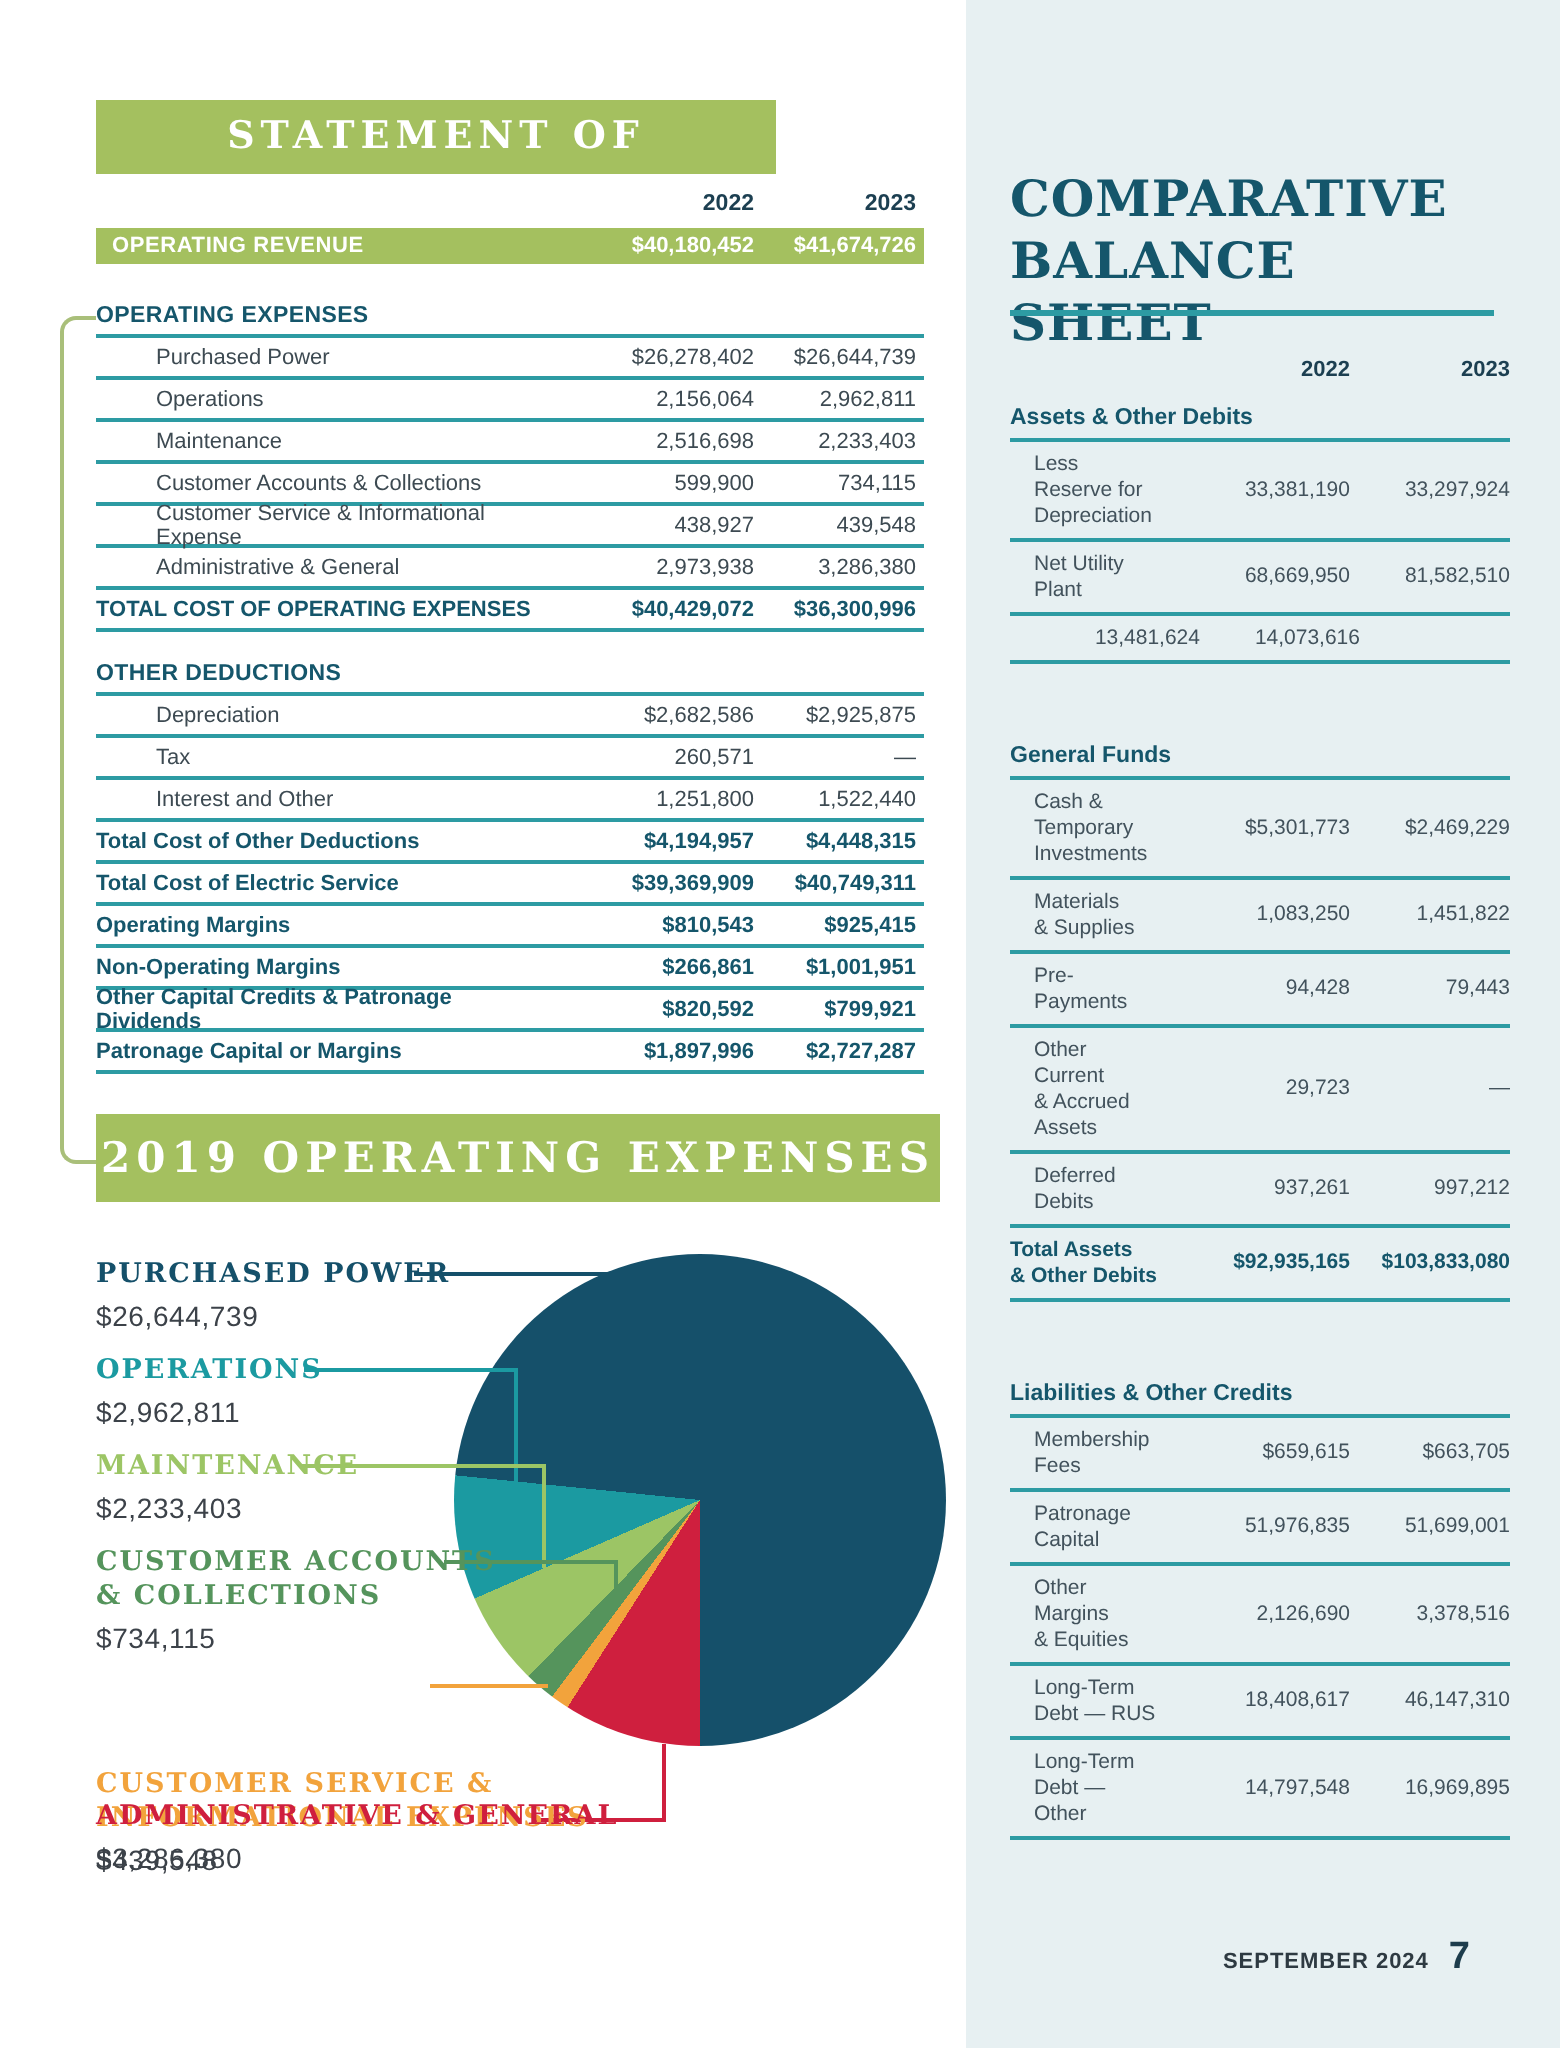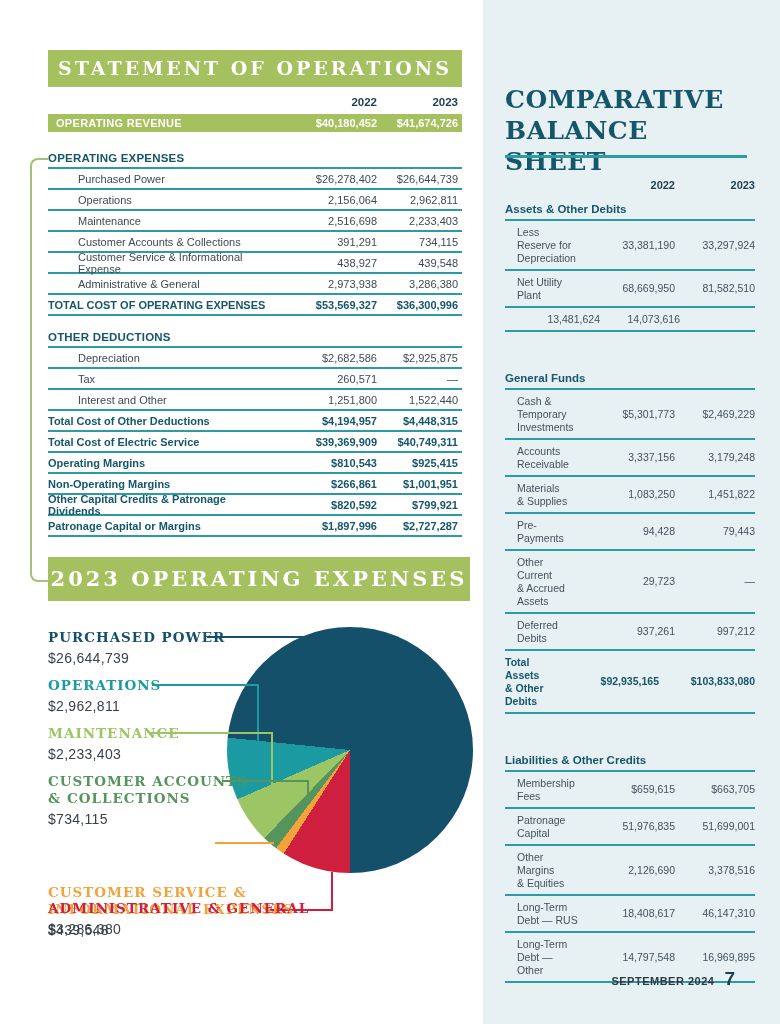--- a/index.html
+++ b/index.html
@@ -9,7 +9,7 @@
   
   .banner{position:absolute;background:#a4c05f;color:#fff;font-family:"DejaVu Serif",serif;
           font-weight:bold;text-align:center;letter-spacing:3px;}
-  #banner1{left:48px;top:50px;width:414px;height:37px;line-height:37px;font-size:19px;}
+  #banner1{left:48px;top:50px;width:340px;height:37px;line-height:37px;font-size:19px;}
   #banner2{left:48px;top:557px;width:422px;height:44px;line-height:44px;font-size:21px;}
 
   

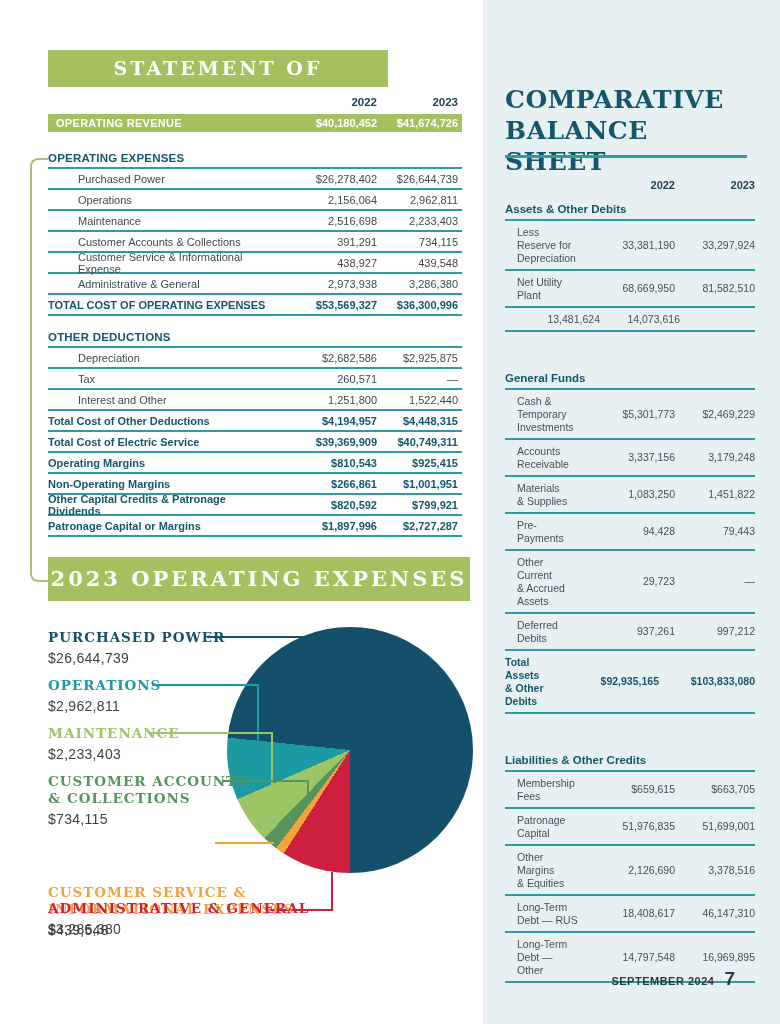--- a/index.html
+++ b/index.html
@@ -249,7 +249,7 @@
       </div>
       <div class="t-row">
         <span class="lbl">Customer Accounts &amp; Collections</span>
-        <span class="v1">391,291</span>
+        <span class="v1">599,900</span>
         <span class="v2">734,115</span>
       </div>
       <div class="t-row">

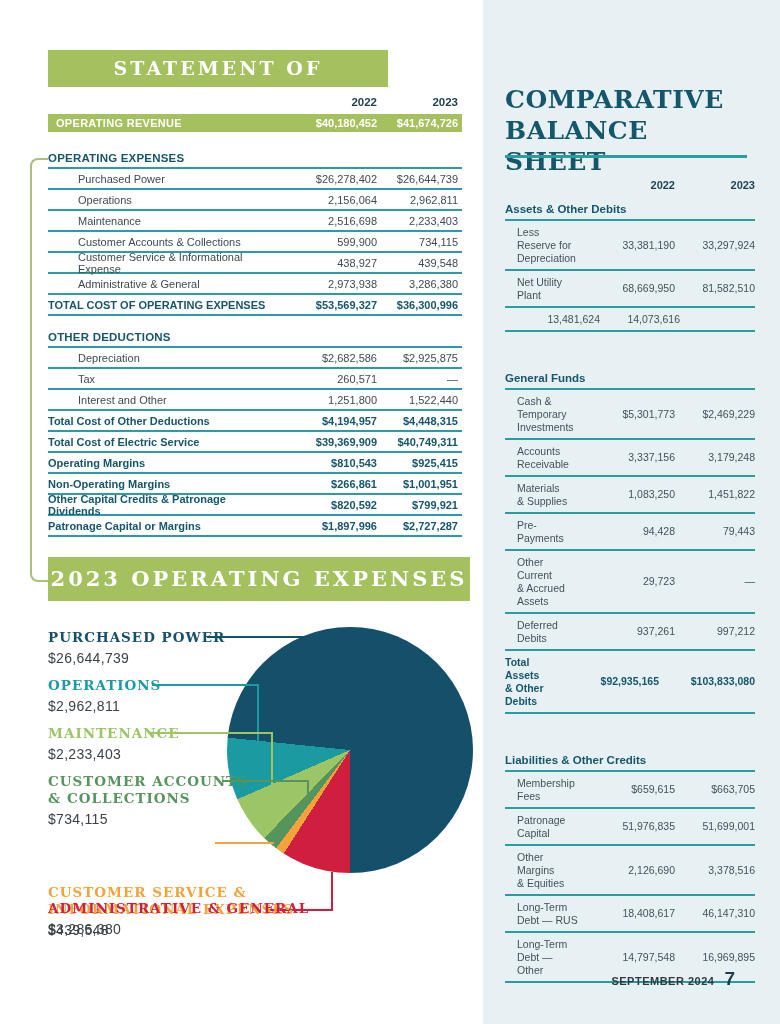--- a/index.html
+++ b/index.html
@@ -264,7 +264,7 @@
       </div>
       <div class="t-row total">
         <span class="lbl">TOTAL COST OF OPERATING EXPENSES</span>
-        <span class="v1">$53,569,327</span>
+        <span class="v1">$40,429,072</span>
         <span class="v2">$36,300,996</span>
       </div>
     </div>

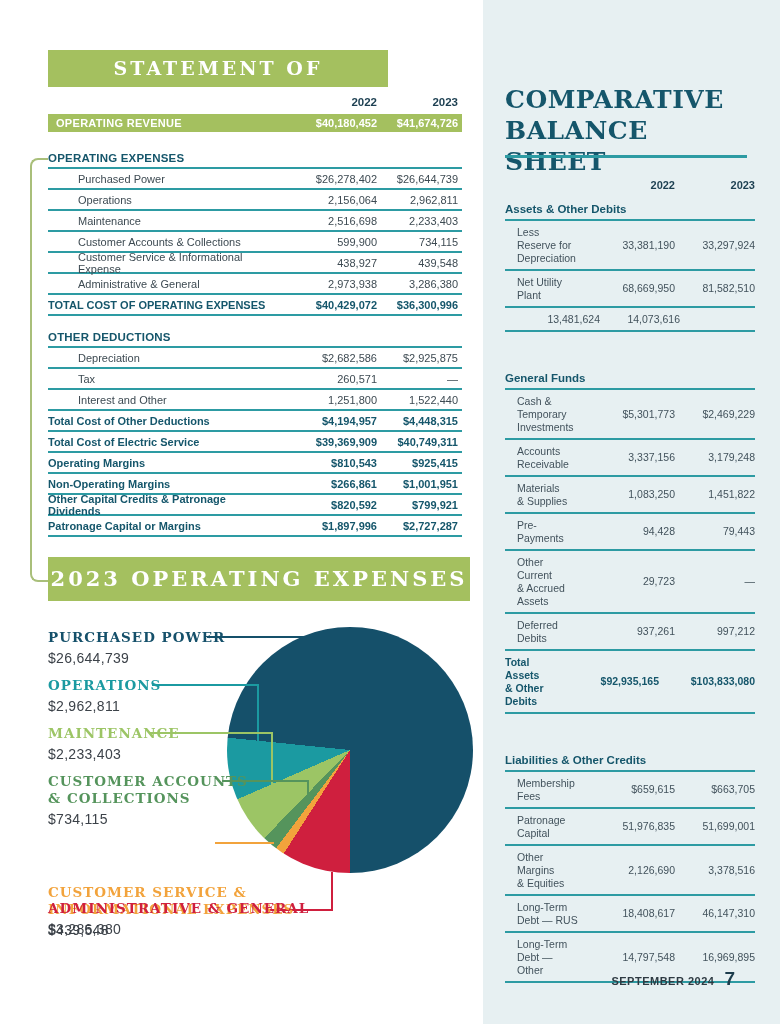--- a/index.html
+++ b/index.html
@@ -120,14 +120,6 @@
             </div>
             <div class="bs-row">
               <span class="lbl">
-                <div>Accounts</div>
-                <div>Receivable</div>
-              </span>
-              <span class="bv1">3,337,156</span>
-              <span class="bv2">3,179,248</span>
-            </div>
-            <div class="bs-row">
-              <span class="lbl">
                 <div>Materials</div>
                 <div>&amp; Supplies</div>
               </span>

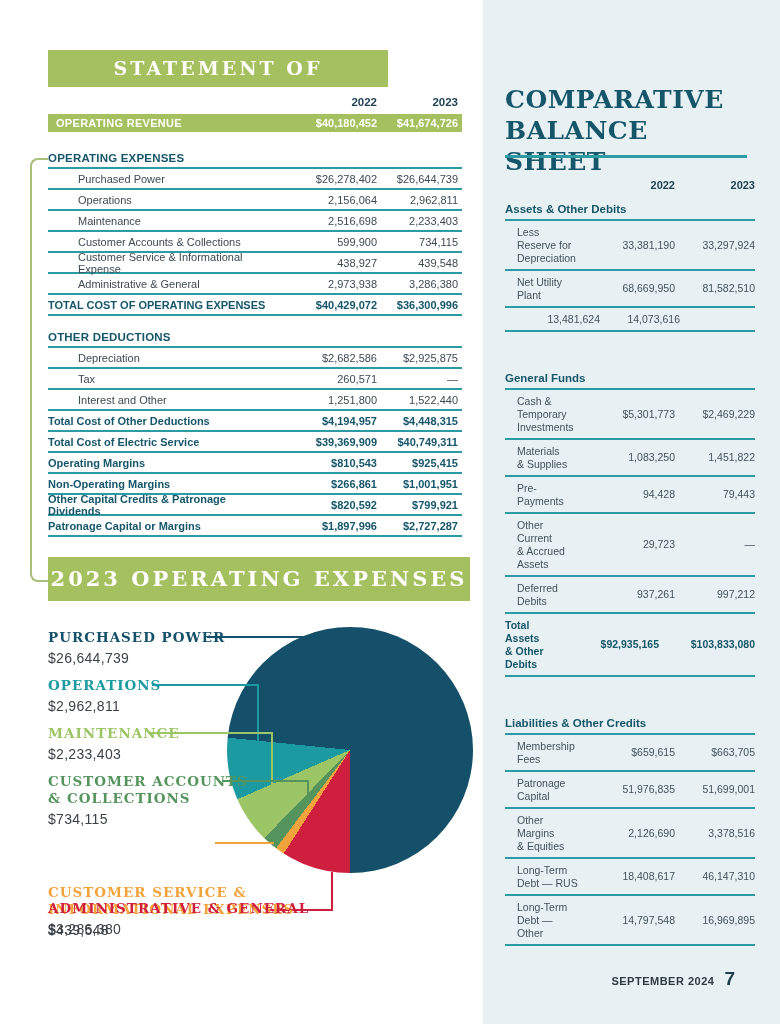--- a/index.html
+++ b/index.html
@@ -309,7 +309,7 @@
       </div>
     </div>
 
-  <div id="banner2" class="banner">2023 OPERATING EXPENSES</div>
+  <div id="banner2" class="banner">2019 OPERATING EXPENSES</div>
   <div id="pie" style="background: conic-gradient(from 180deg, rgb(207, 31, 62) 0deg, rgb(207, 31, 62) 32.59deg, rgb(242, 163, 60) 32.59deg, rgb(242, 163, 60) 36.95deg, rgb(85, 148, 92) 36.95deg, rgb(85, 148, 92) 44.23deg, rgb(156, 197, 101) 44.23deg, rgb(156, 197, 101) 66.38deg, rgb(27, 154, 161) 66.38deg, rgb(27, 154, 161) 95.76deg, rgb(21, 80, 106) 95.76deg, rgb(21, 80, 106) 360deg);"></div>
   <svg id="leaders" viewBox="0 0 780 1024">
       <polyline points="207,637 312,637" fill="none" stroke="#15506a" stroke-width="2"></polyline>

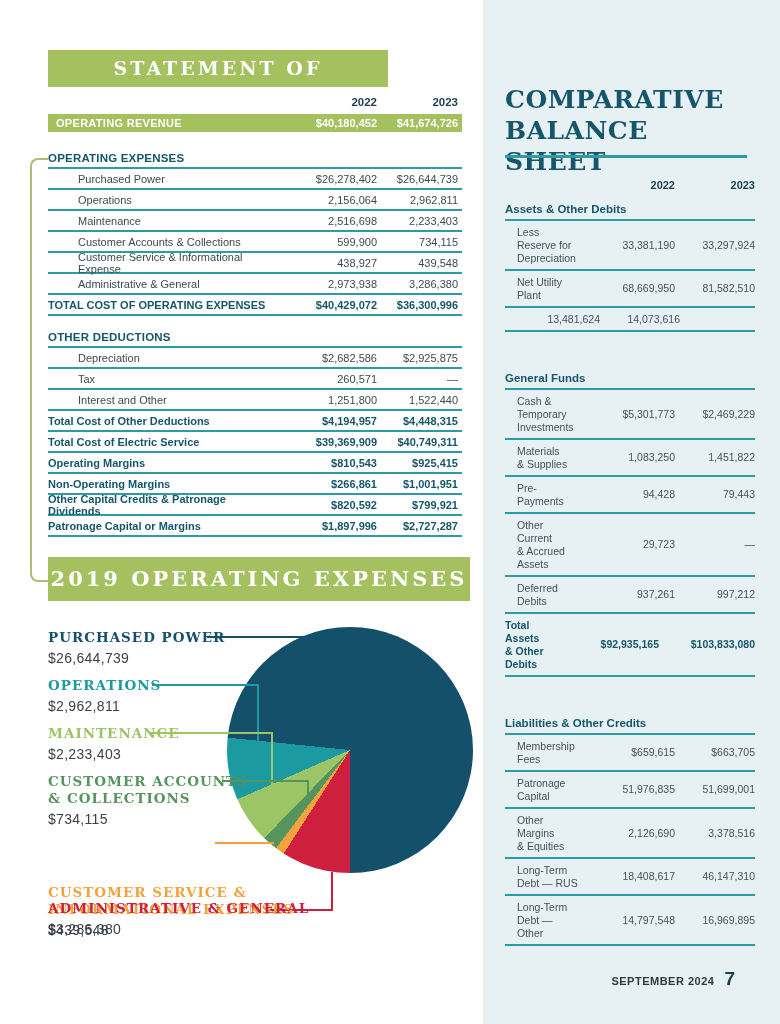--- a/index.html
+++ b/index.html
@@ -63,7 +63,7 @@
           font-size:10.5px;color:#42525c;line-height:13px;padding:4.5px 0;}
   .bs-row:last-child{border-bottom:2px solid #2d9ba3;}
   .bs-row .lbl{flex:1;padding-left:12px;}
-  .bs-row.total{font-weight:bold;color:#15566b;gap:16px;}
+  .bs-row.total{font-weight:bold;color:#15566b;}
   .bs-row.total .lbl{padding-left:0;}
 
   

